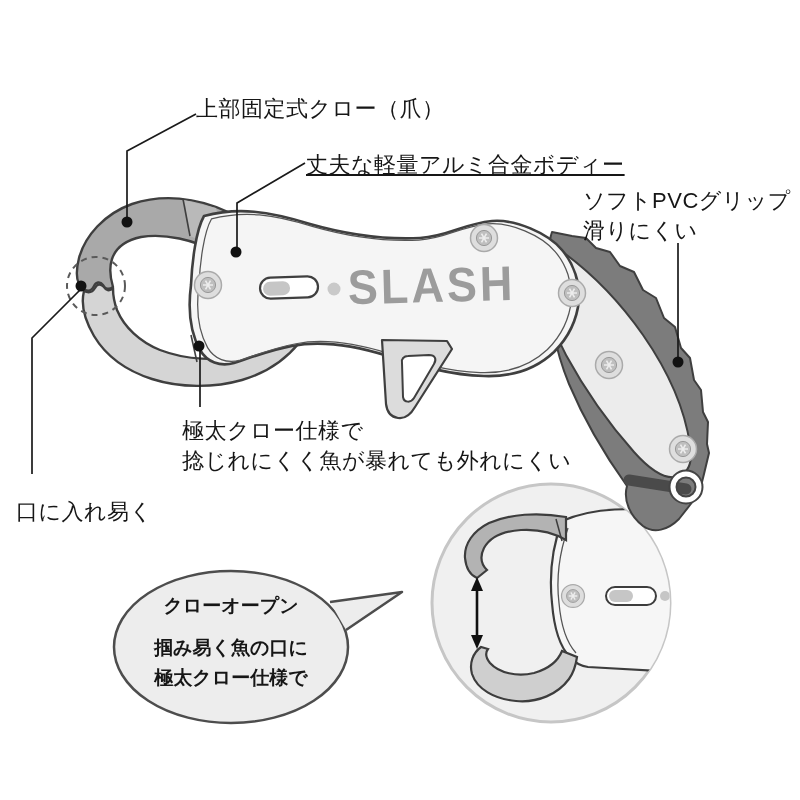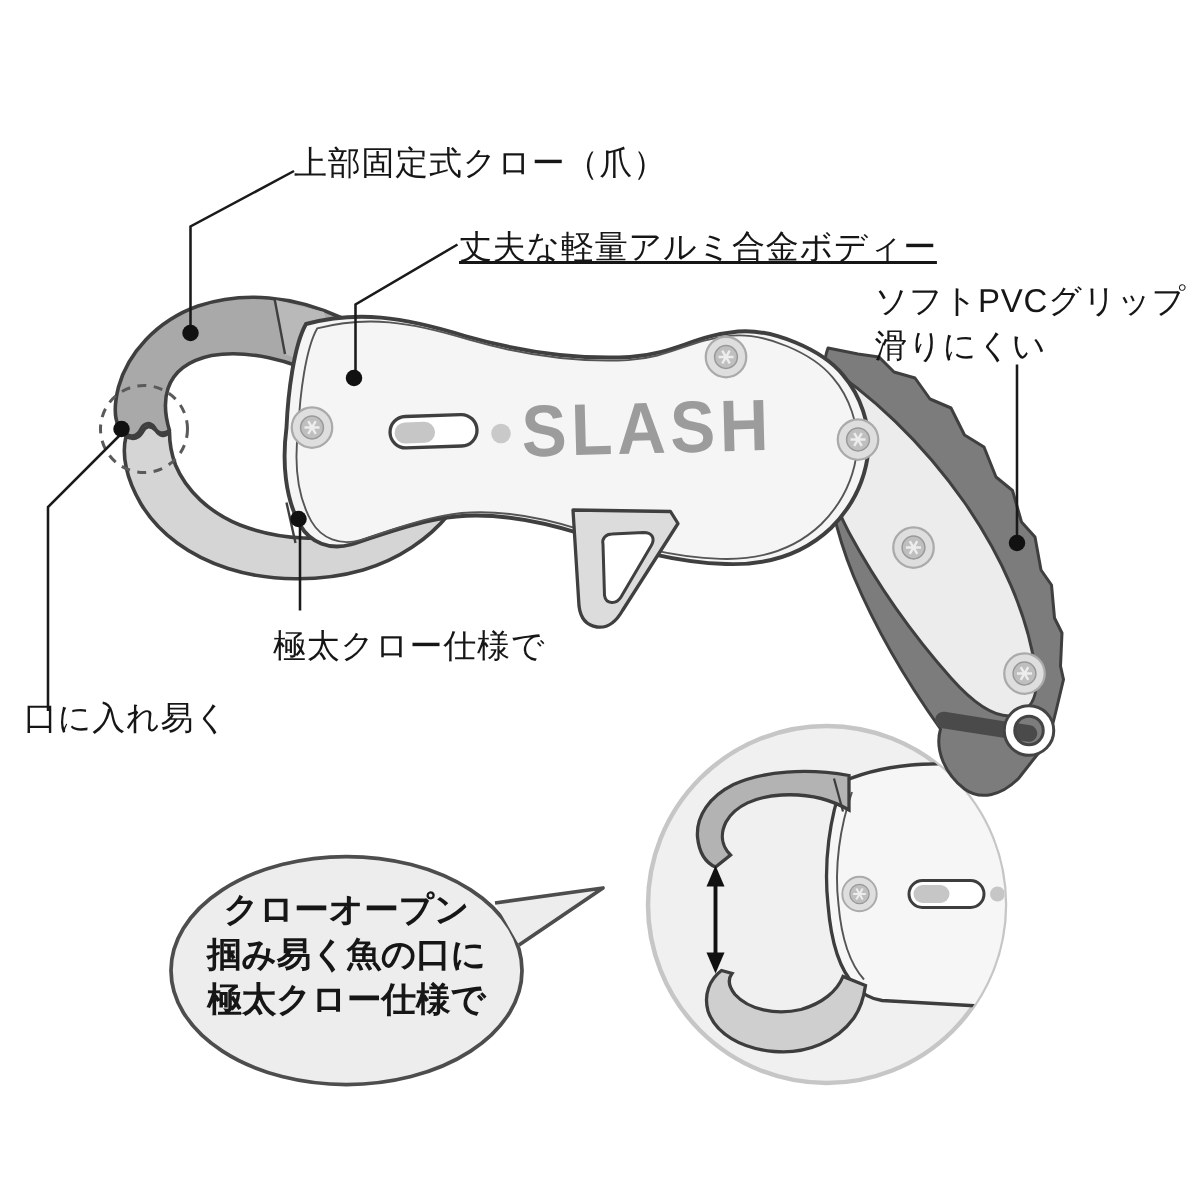--- a/index.html
+++ b/index.html
@@ -146,6 +146,7 @@
 
   <div class="lbl" style="left:182px;top:416px;">
     <div>極太クロー仕様で</div>
+    <div>捻じれにくく魚が暴れても外れにくい</div>
   </div>
 
   <div class="lbl" style="left:16px;top:464px;">

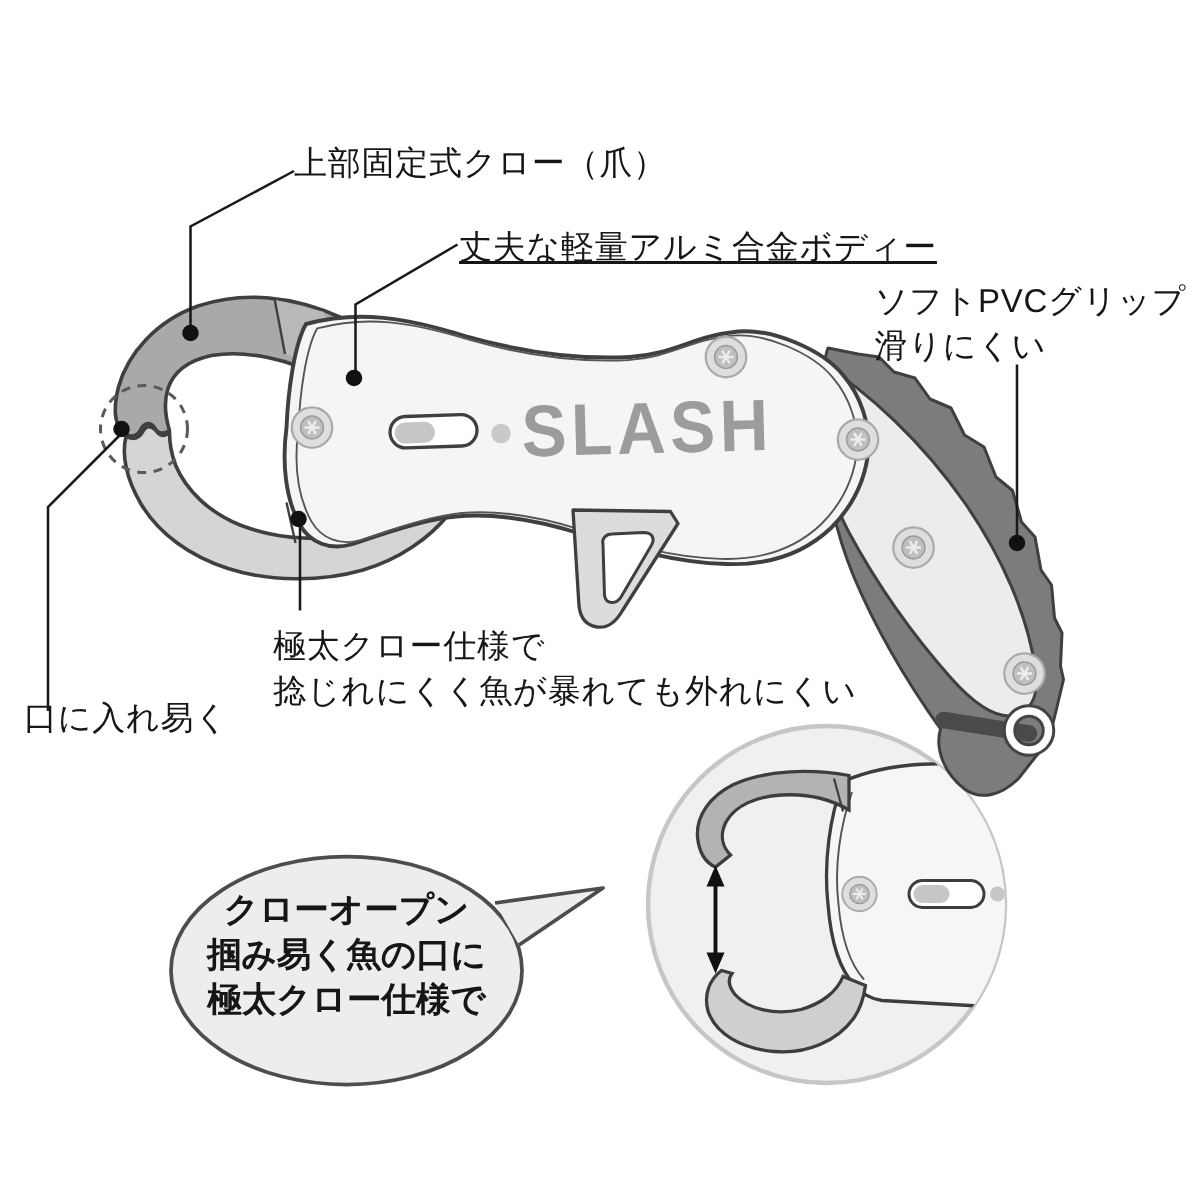--- a/index.html
+++ b/index.html
@@ -149,7 +149,7 @@
     <div>捻じれにくく魚が暴れても外れにくい</div>
   </div>
 
-  <div class="lbl" style="left:16px;top:464px;">
+  <div class="lbl" style="left:16px;top:497px;">
     <div>口に入れ易く</div>
   </div>
 

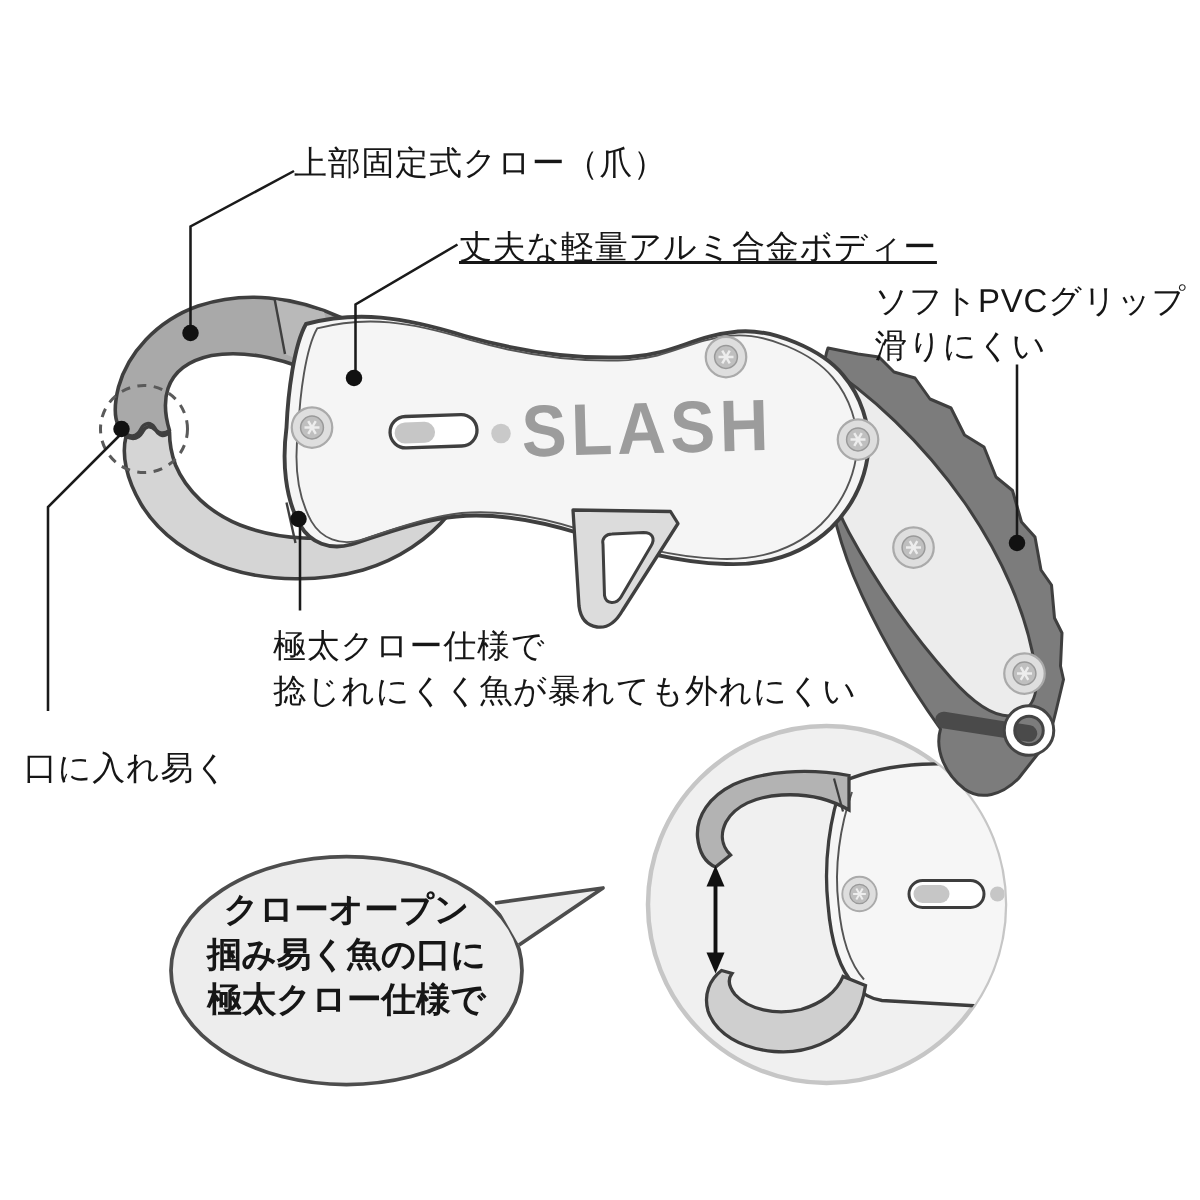--- a/index.html
+++ b/index.html
@@ -12,7 +12,7 @@
         color:#9c9c9c;letter-spacing:3px;transform:rotate(-1.5deg) scaleY(1.08);
         transform-origin:left top;}
   .bubble-text{position:absolute;left:111px;top:591px;width:240px;text-align:center;
-        color:#161616;font-size:23px;line-height:30px;font-weight:600;}
+        color:#161616;font-size:19px;line-height:30px;font-weight:600;}
   .bubble-text .gap{margin-top:0;}
 </style>
 </head>

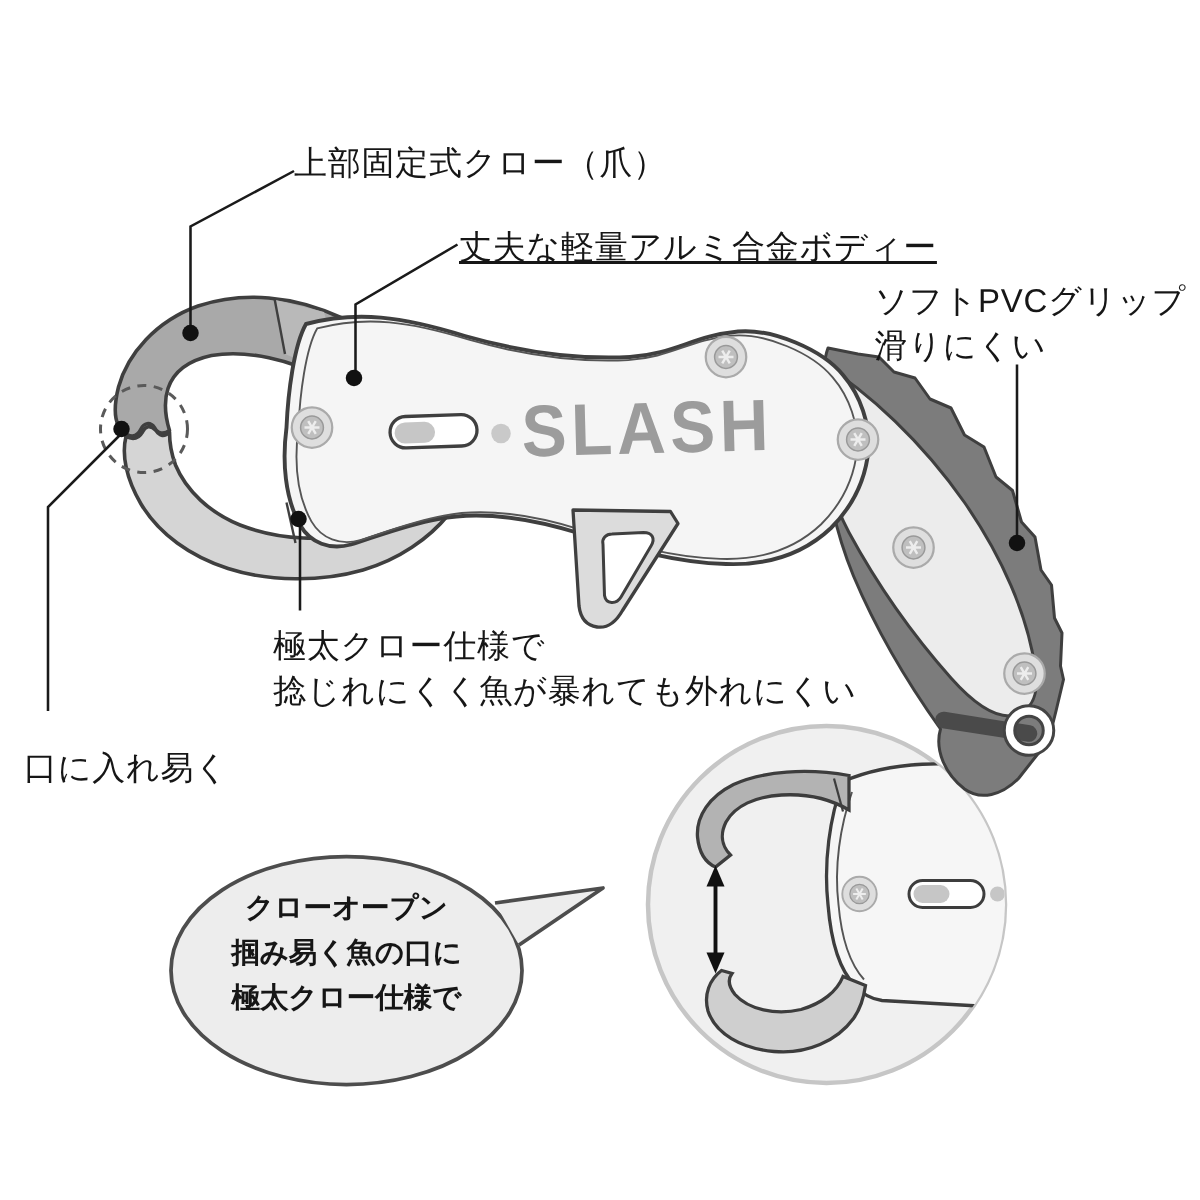--- a/index.html
+++ b/index.html
@@ -13,7 +13,7 @@
         transform-origin:left top;}
   .bubble-text{position:absolute;left:111px;top:591px;width:240px;text-align:center;
         color:#161616;font-size:19px;line-height:30px;font-weight:600;}
-  .bubble-text .gap{margin-top:0;}
+  .bubble-text .gap{margin-top:12px;}
 </style>
 </head>
 <body>

